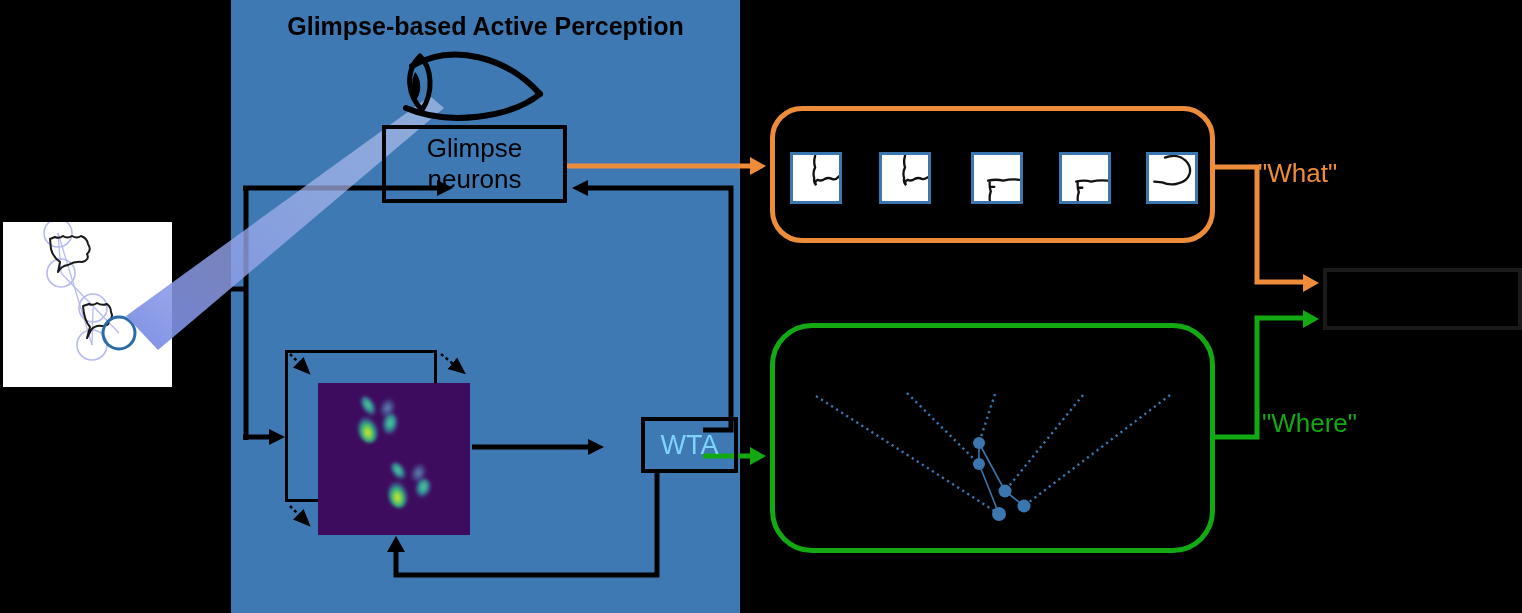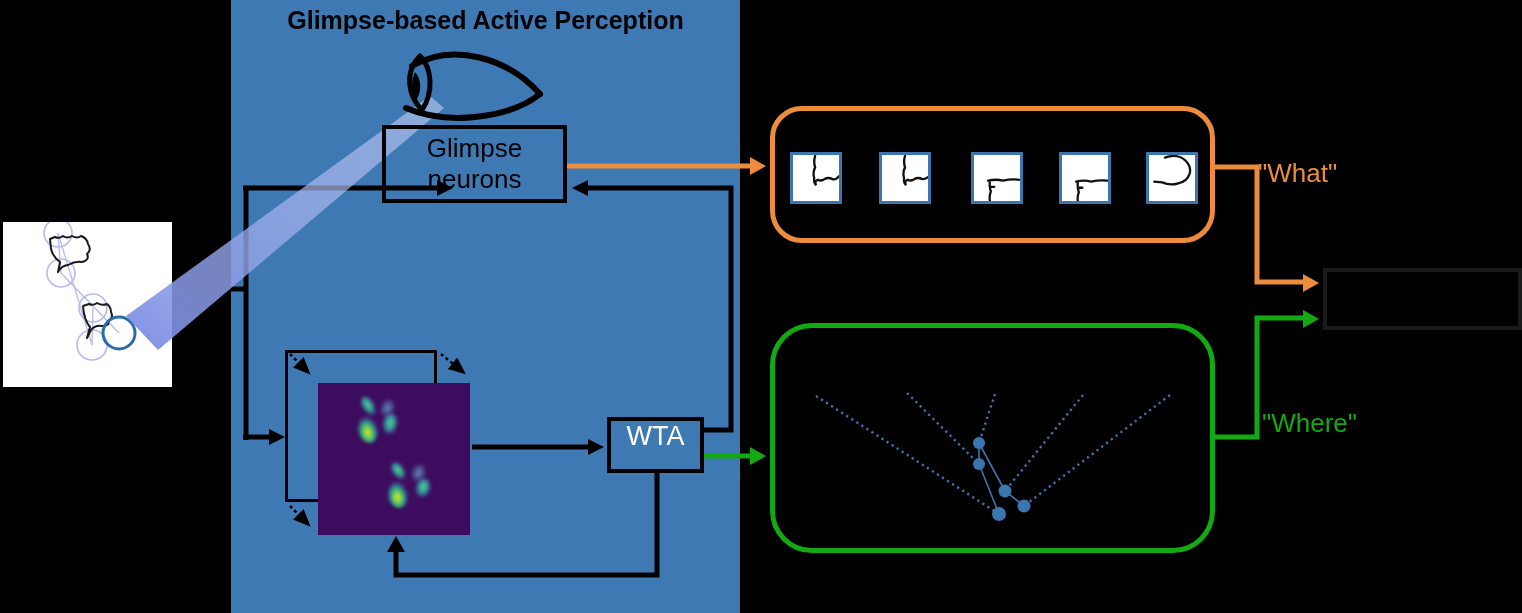--- a/index.html
+++ b/index.html
@@ -8,7 +8,7 @@
   .abs{position:absolute;}
   .lbl{position:absolute;font-size:26px;line-height:30px;color:#000;text-align:center;white-space:nowrap;}
   #panel{left:231px;top:0;width:509px;height:613px;background:#3E79B4;z-index:1;}
-  #panel-title{left:231px;top:6px;width:509px;font-size:25px;font-weight:bold;color:#000;
+  #panel-title{left:231px;top:12px;width:509px;font-size:25px;font-weight:bold;color:#000;
                text-align:center;z-index:4;}
   #sketch{left:3px;top:222px;width:169px;height:165px;background:#fff;z-index:2;}
   #connectors{left:0;top:0;width:1522px;height:613px;z-index:3;pointer-events:none;}

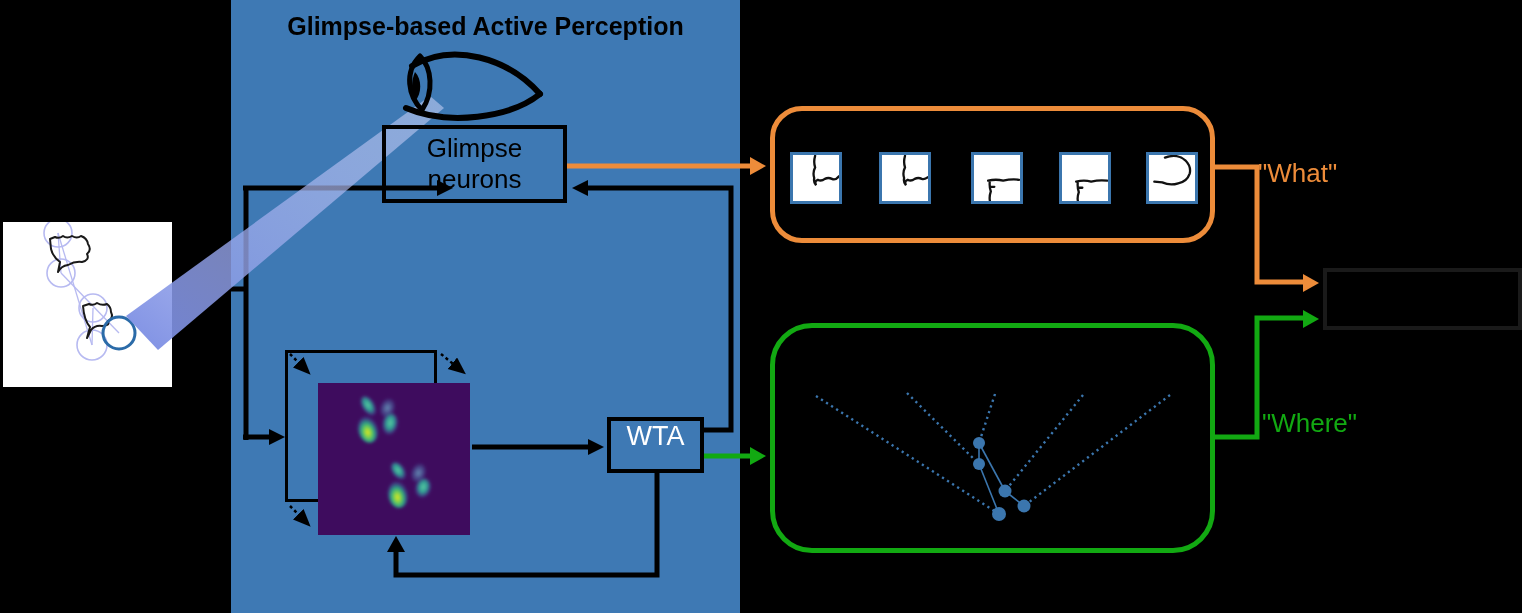--- a/index.html
+++ b/index.html
@@ -18,8 +18,8 @@
               font-size:26px;line-height:31px;color:#000;z-index:6;}
   #error-box{left:285px;top:350px;width:152px;height:152px;border:3px solid #000;z-index:4;}
   #saliency-map{left:318px;top:383px;width:152px;height:152px;background:#3E0C5E;overflow:hidden;z-index:5;}
-  #wta-box{left:607px;top:417px;width:97px;height:56px;border:4px solid #000;
-           display:flex;align-items:flex-start;justify-content:center;font-size:27px;color:#ffffff;z-index:4;}
+  #wta-box{left:641px;top:417px;width:97px;height:56px;border:4px solid #000;
+           display:flex;align-items:center;justify-content:center;font-size:27px;color:#7dd3fc;z-index:4;}
   #orange-box{left:770px;top:106px;width:445px;height:137px;border:5px solid #ED8C3A;border-radius:32px;z-index:4;}
   #green-box{left:770px;top:323px;width:445px;height:230px;border:5px solid #12A912;border-radius:42px;z-index:4;}
   #output-box{left:1323px;top:268px;width:199px;height:62px;border:4px solid #1A1A1A;z-index:4;}

